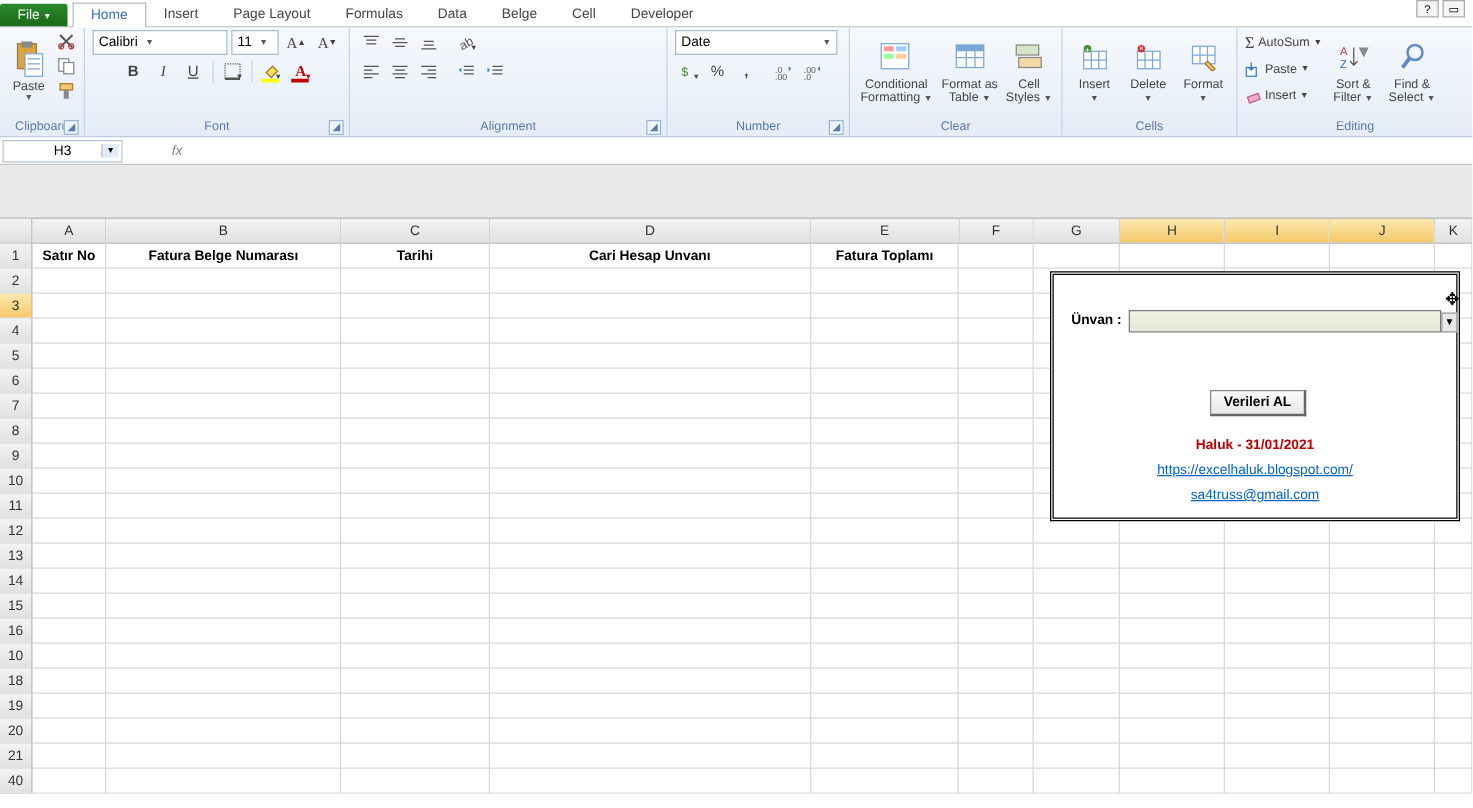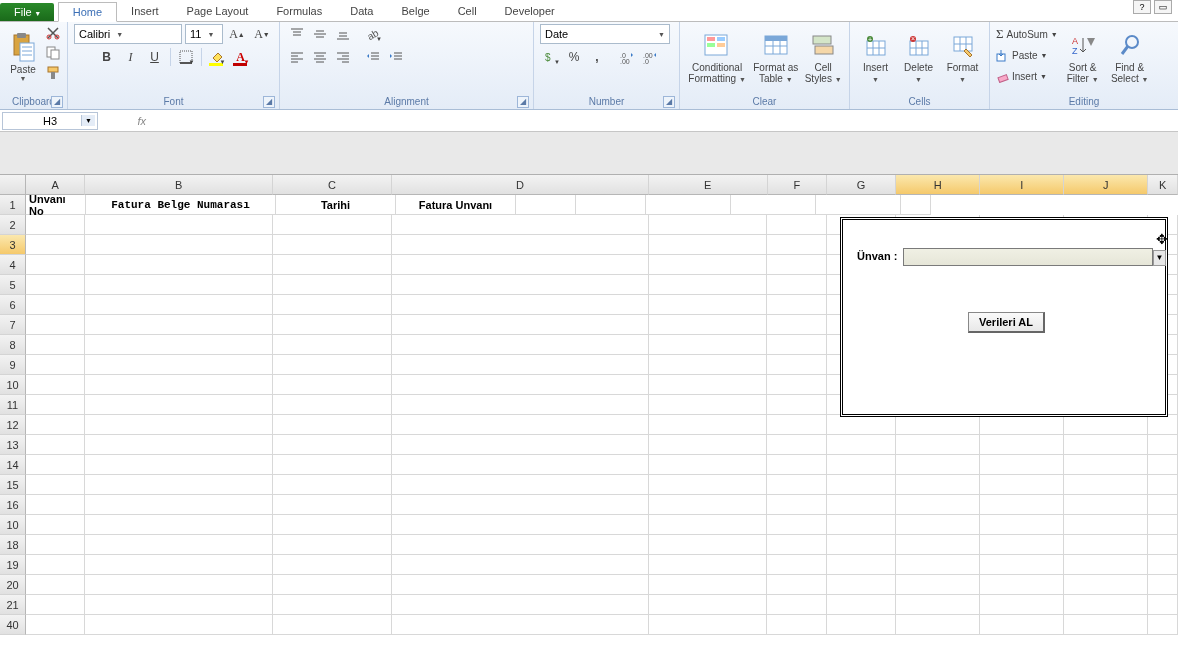--- a/index.html
+++ b/index.html
@@ -501,7 +501,7 @@
       </div>
     <div class="cells" id="cells">
         <div class="row">
-          <div class="cell bold center" style="width: 60px;">Unvanı No</div>
+          <div class="cell bold center" style="width: 60px;">Satır No</div>
           <div class="cell bold center" style="width: 190px; font-family: Liberation Mono, monospace;">Fatura Belge Numarası</div>
           <div class="cell bold center" style="width: 120px;">Tarihi</div>
           <div class="cell bold center" style="width: 120px;">Fatura Unvanı</div>

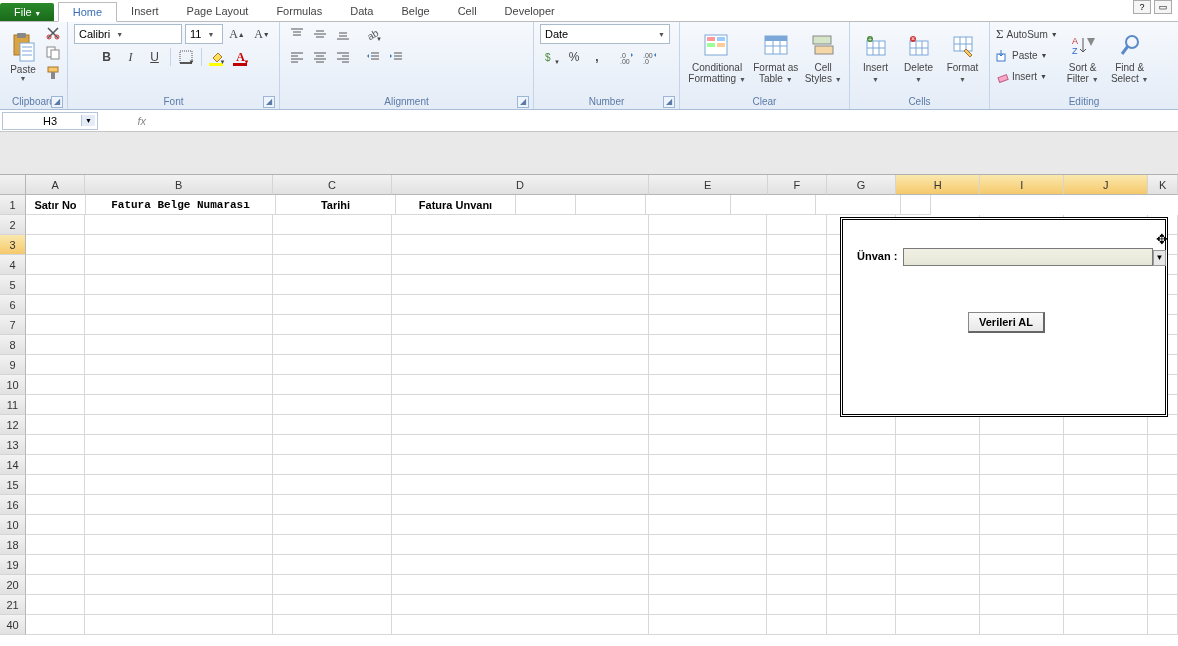--- a/index.html
+++ b/index.html
@@ -502,7 +502,7 @@
     <div class="cells" id="cells">
         <div class="row">
           <div class="cell bold center" style="width: 60px;">Satır No</div>
-          <div class="cell bold center" style="width: 190px; font-family: Liberation Mono, monospace;">Fatura Belge Numarası</div>
+          <div class="cell bold center" style="width: 190px;">Fatura Belge Numarası</div>
           <div class="cell bold center" style="width: 120px;">Tarihi</div>
           <div class="cell bold center" style="width: 120px;">Fatura Unvanı</div>
           <div class="cell" style="width: 60px;"></div>

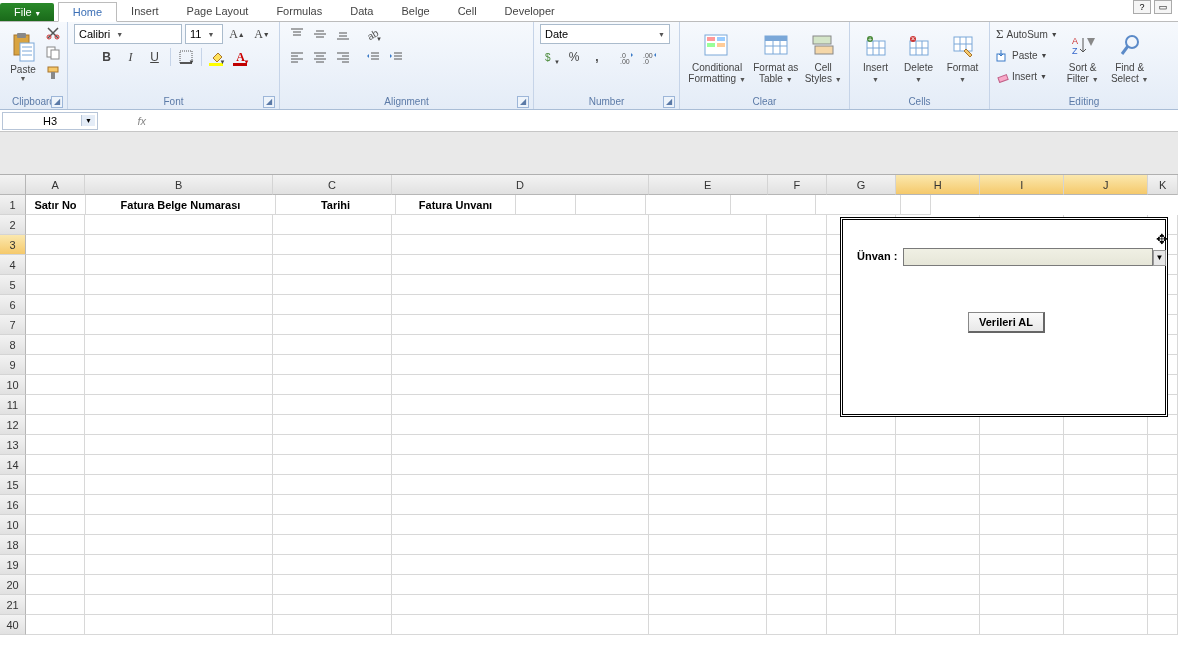--- a/index.html
+++ b/index.html
@@ -504,6 +504,7 @@
           <div class="cell bold center" style="width: 60px;">Satır No</div>
           <div class="cell bold center" style="width: 190px;">Fatura Belge Numarası</div>
           <div class="cell bold center" style="width: 120px;">Tarihi</div>
+          <div class="cell bold center" style="width: 260px;">Cari Hesap Unvanı</div>
           <div class="cell bold center" style="width: 120px;">Fatura Unvanı</div>
           <div class="cell" style="width: 60px;"></div>
           <div class="cell" style="width: 70px;"></div>

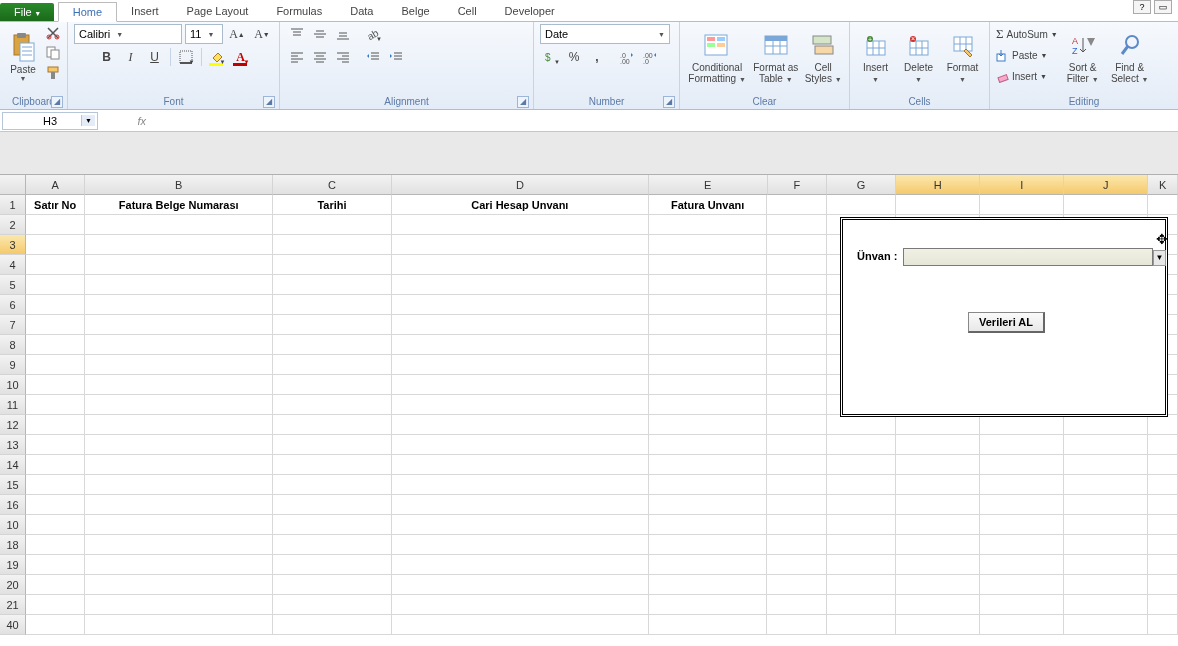--- a/index.html
+++ b/index.html
@@ -505,7 +505,7 @@
           <div class="cell bold center" style="width: 190px;">Fatura Belge Numarası</div>
           <div class="cell bold center" style="width: 120px;">Tarihi</div>
           <div class="cell bold center" style="width: 260px;">Cari Hesap Unvanı</div>
-          <div class="cell bold center" style="width: 120px;">Fatura Unvanı</div>
+          <div class="cell bold center" style="width: 120px;">Fatura Toplamı</div>
           <div class="cell" style="width: 60px;"></div>
           <div class="cell" style="width: 70px;"></div>
           <div class="cell" style="width: 85px;"></div>

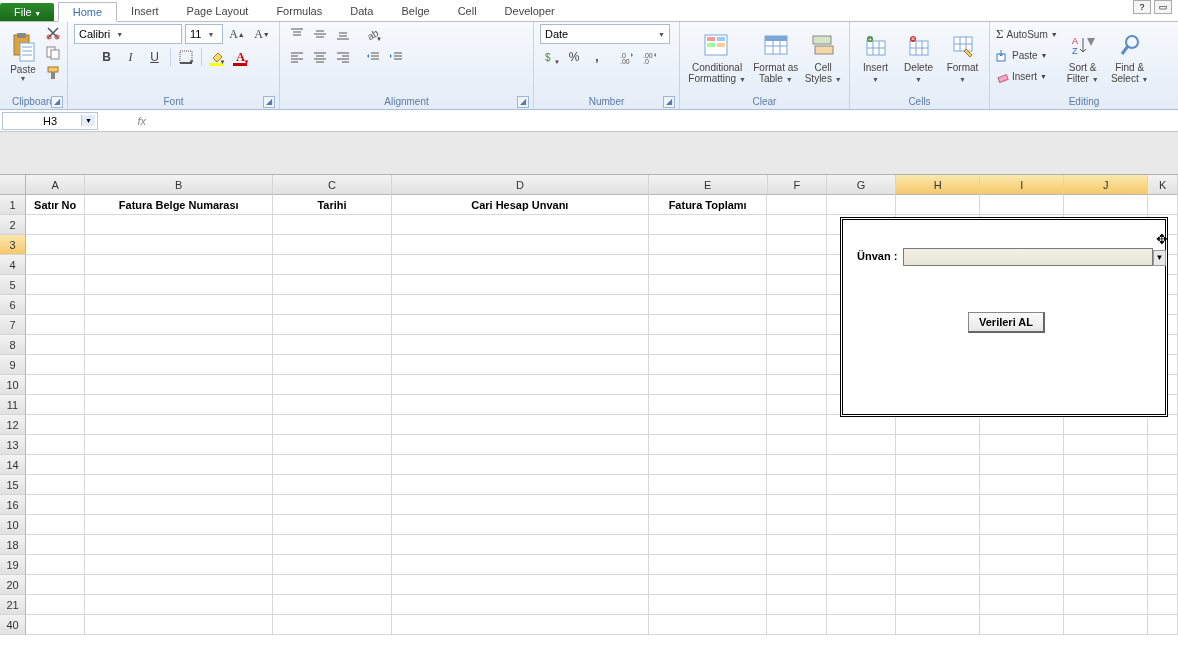--- a/index.html
+++ b/index.html
@@ -795,6 +795,7 @@
             <div class="arr">▼</div>
           </div>
           <div class="eb-btn" style="left: 125px; top: 92px;">Verileri AL</div>
+          <div class="eb-red" style="top: 130px;">Haluk - 31/01/2021</div>
         </div>
         <div class="move-cursor" style="left: 1130px; top: 36px;">✥</div>
       </div>

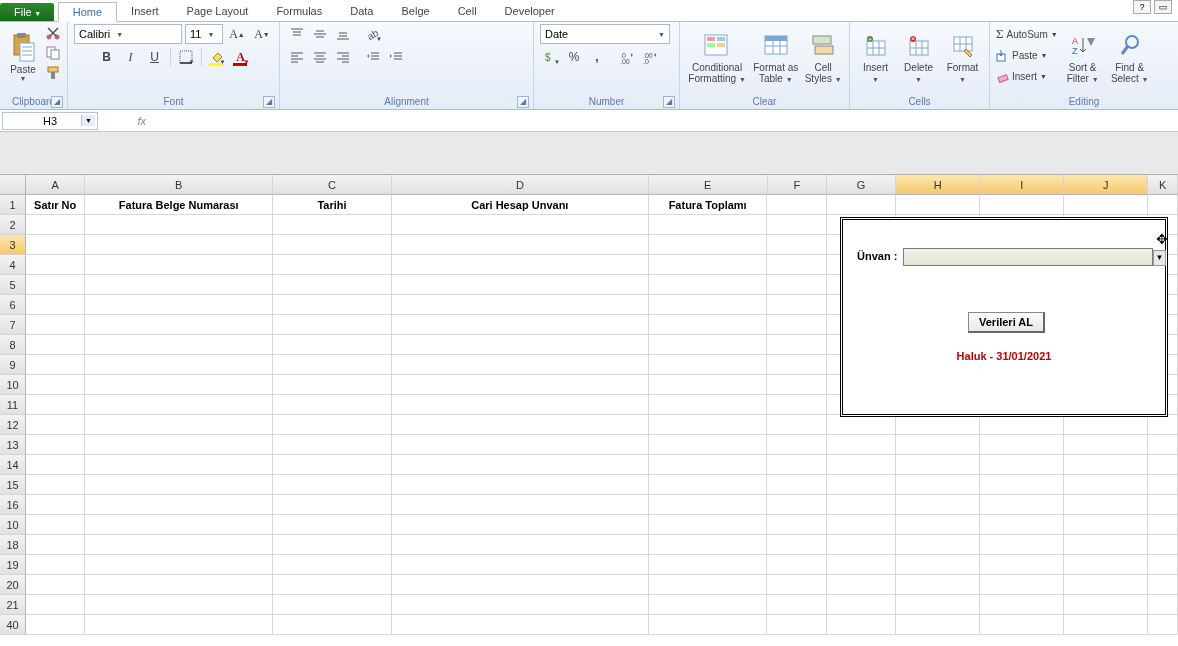--- a/index.html
+++ b/index.html
@@ -796,6 +796,7 @@
           </div>
           <div class="eb-btn" style="left: 125px; top: 92px;">Verileri AL</div>
           <div class="eb-red" style="top: 130px;">Haluk - 31/01/2021</div>
+          <div class="eb-link" style="top: 150px;">https://excelhaluk.blogspot.com/</div>
         </div>
         <div class="move-cursor" style="left: 1130px; top: 36px;">✥</div>
       </div>

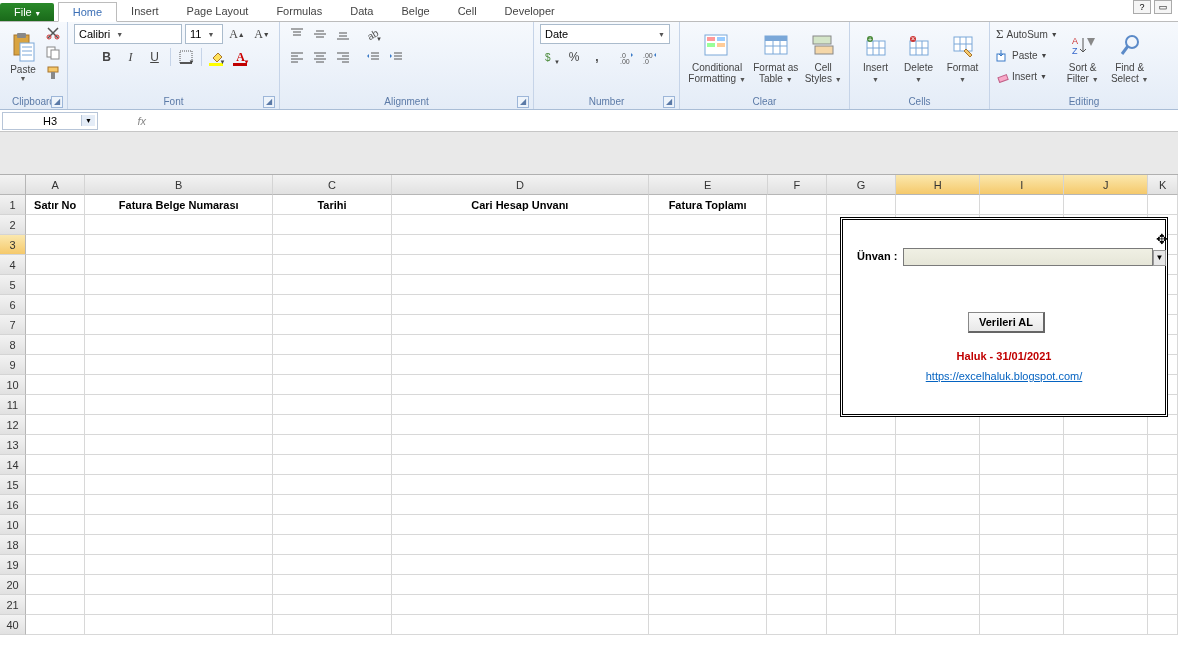--- a/index.html
+++ b/index.html
@@ -797,6 +797,7 @@
           <div class="eb-btn" style="left: 125px; top: 92px;">Verileri AL</div>
           <div class="eb-red" style="top: 130px;">Haluk - 31/01/2021</div>
           <div class="eb-link" style="top: 150px;">https://excelhaluk.blogspot.com/</div>
+          <div class="eb-link" style="top: 170px;">sa4truss@gmail.com</div>
         </div>
         <div class="move-cursor" style="left: 1130px; top: 36px;">✥</div>
       </div>

